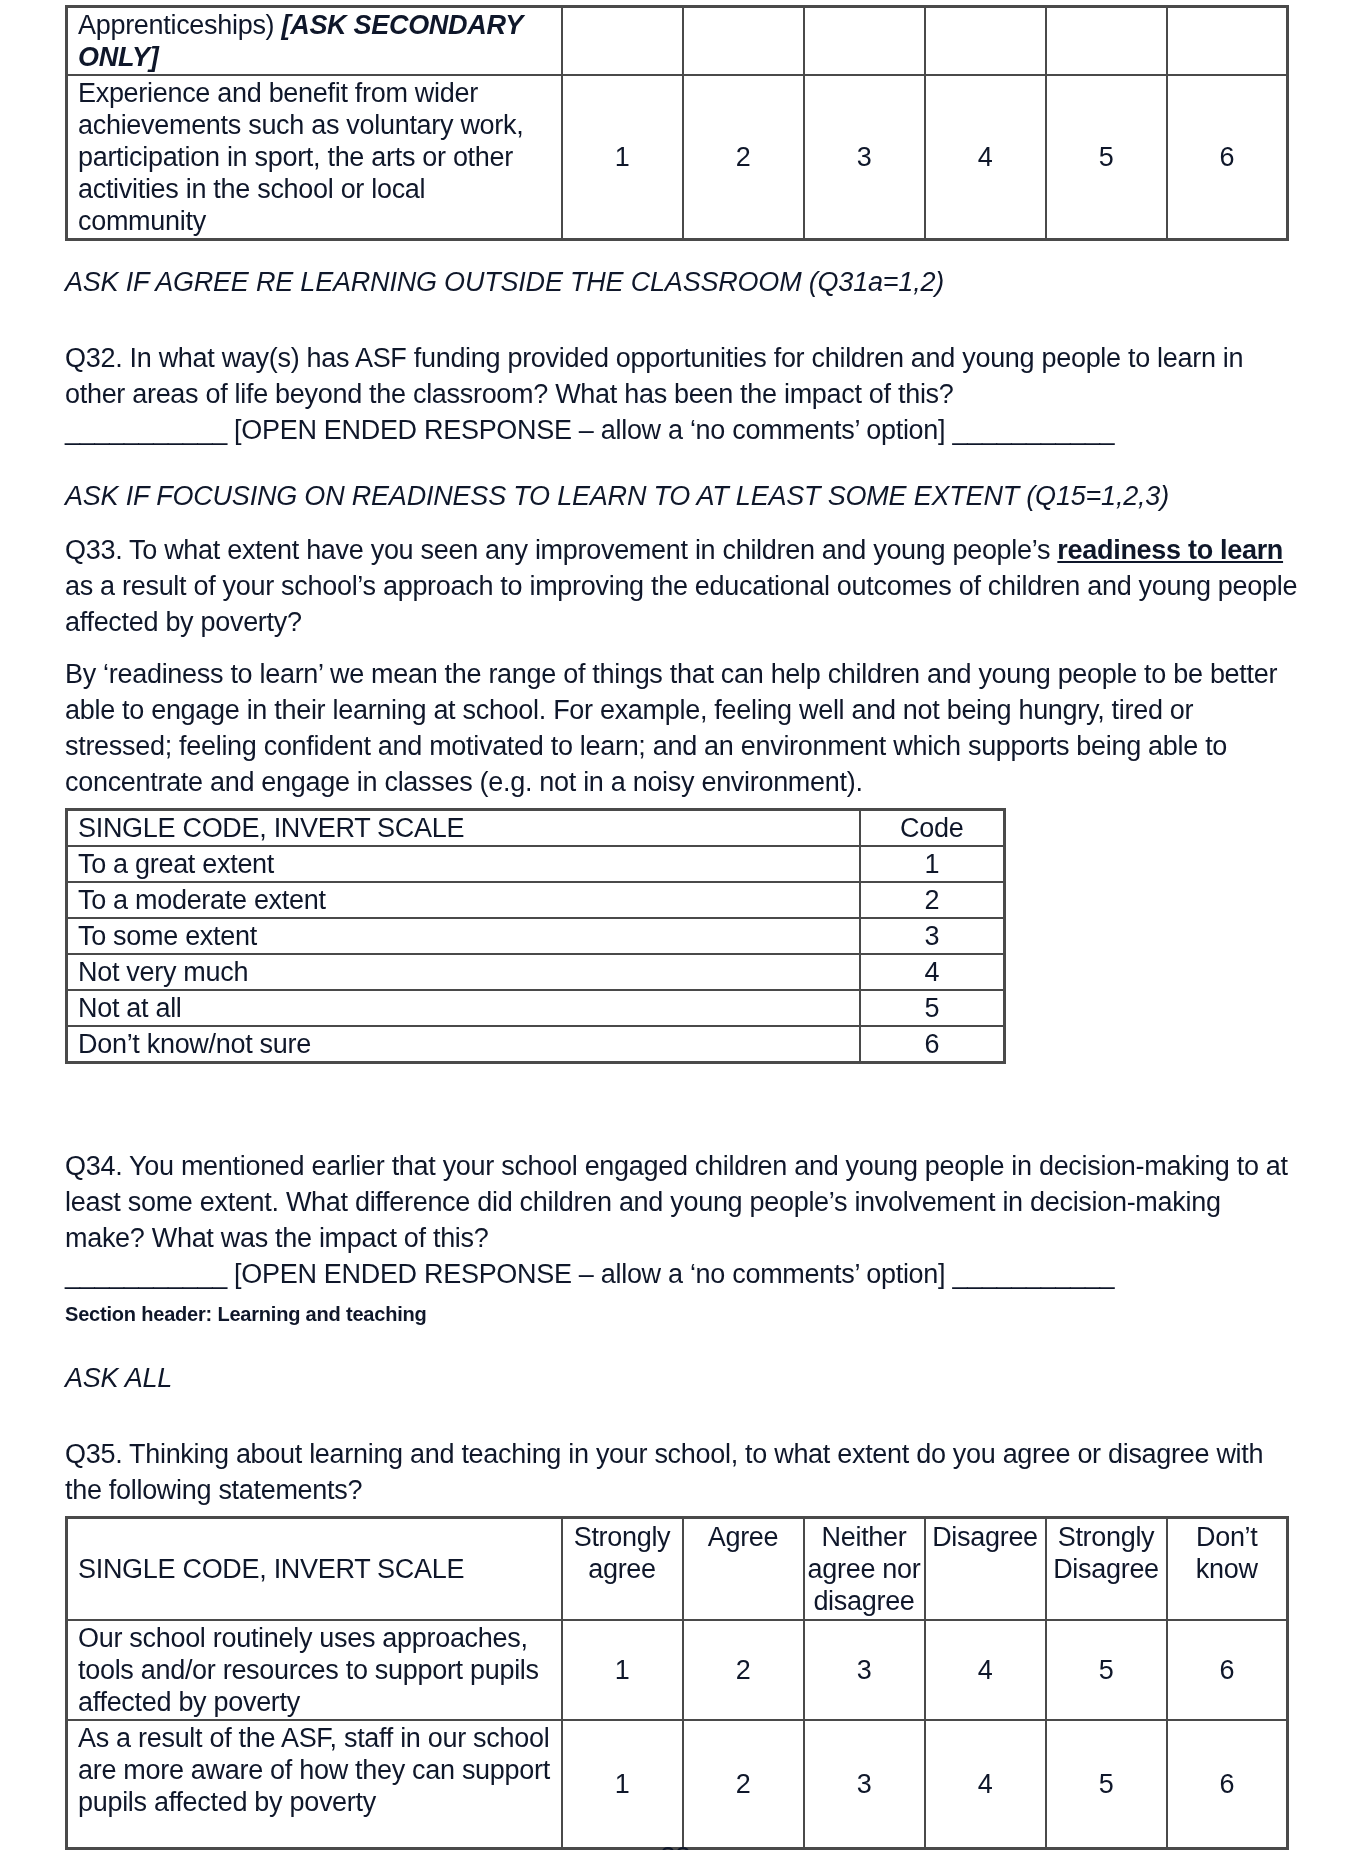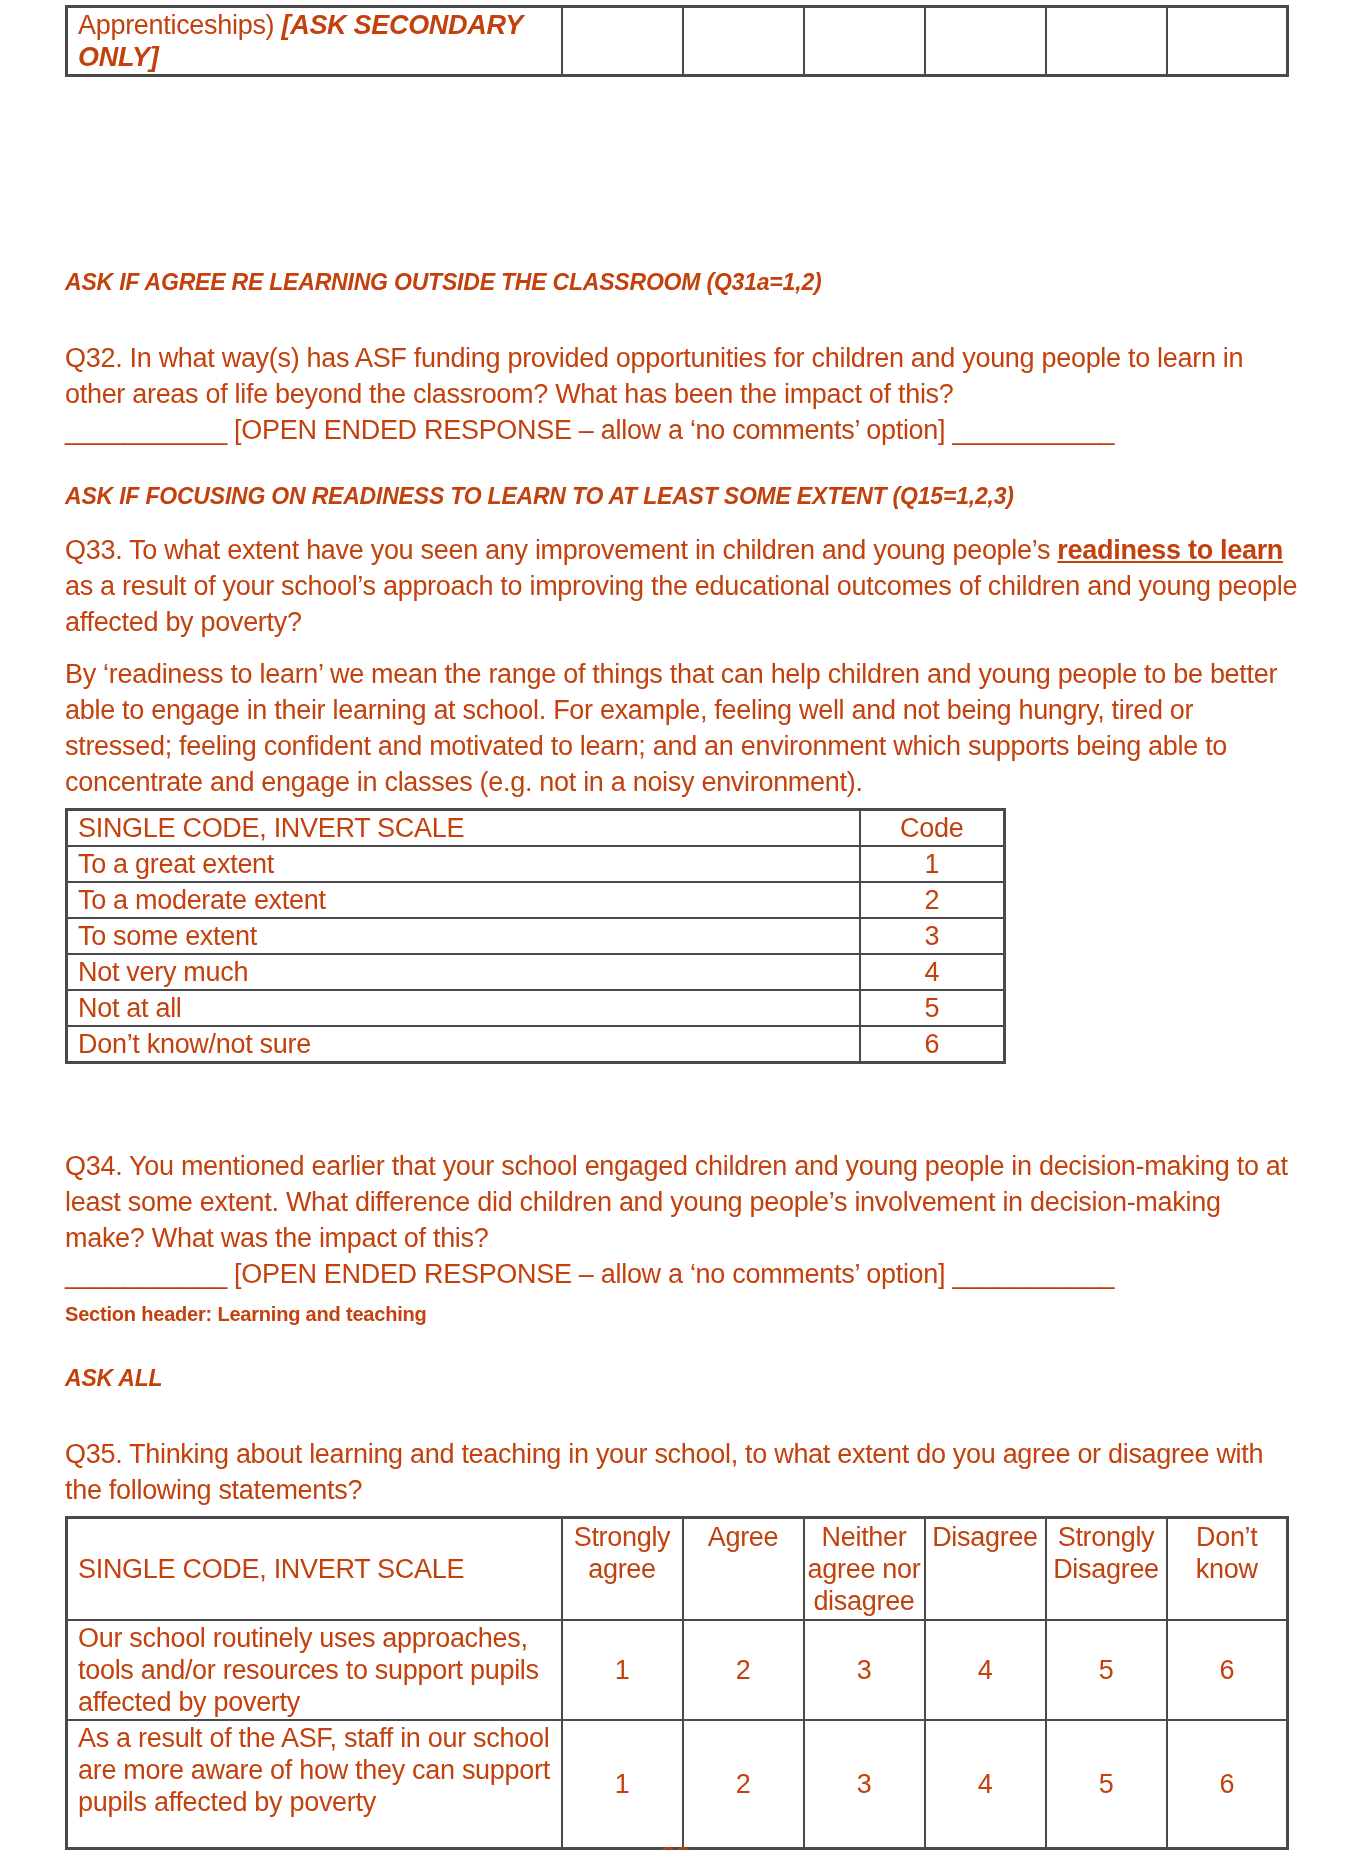--- a/index.html
+++ b/index.html
@@ -9,7 +9,7 @@
     background:#ffffff;
     overflow:hidden;
     font-family:"Liberation Sans","DejaVu Sans",sans-serif;
-    color:#c2410c;
+    color:#0f172a;
   }
   .blk { position:absolute; left:65px; }
   .para { font-size:27px; line-height:36px; letter-spacing:-0.3px; width:1240px;margin-top:10px; }

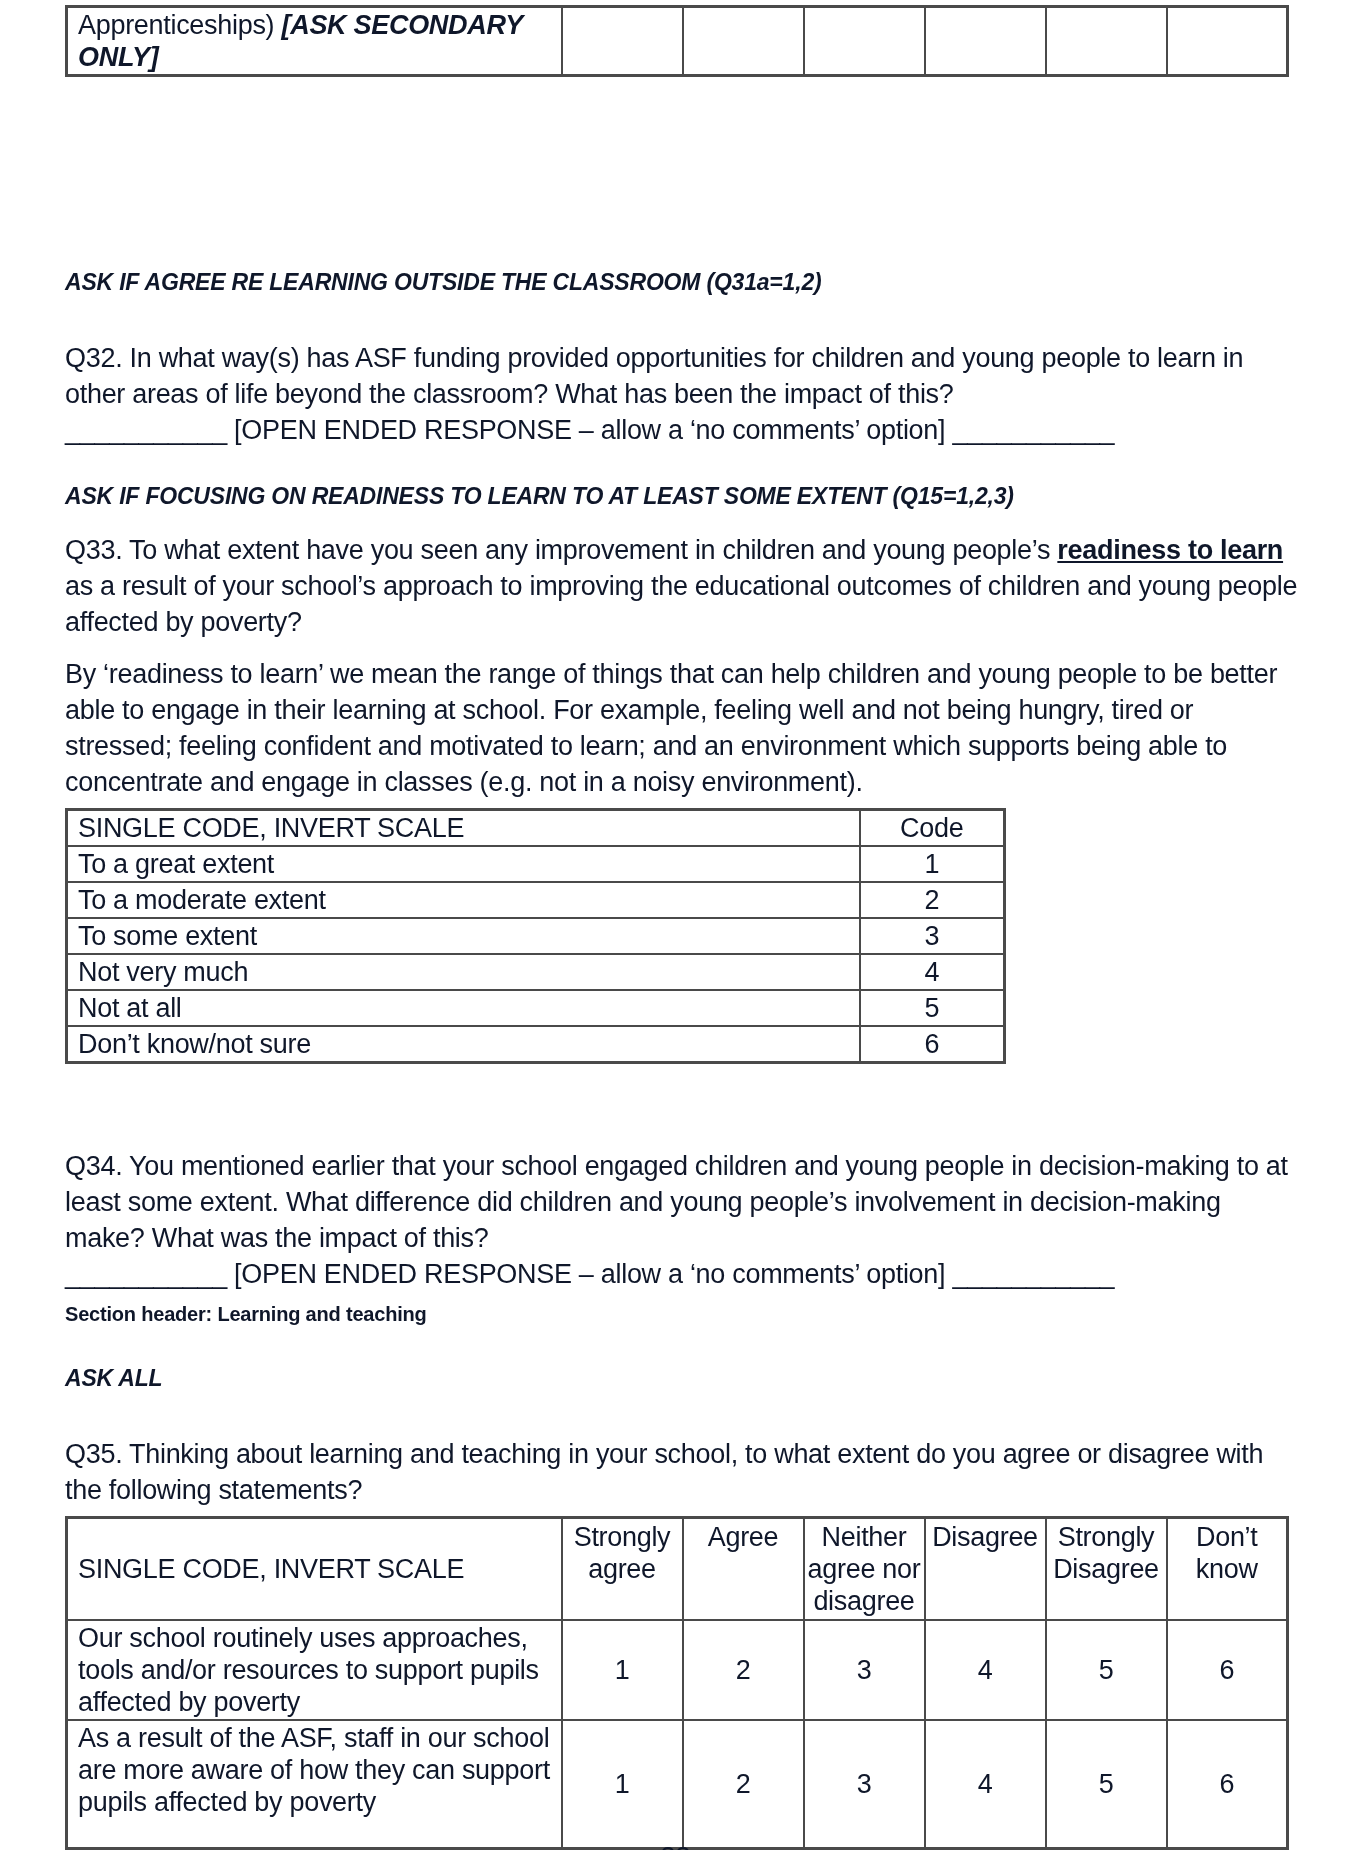--- a/index.html
+++ b/index.html
@@ -60,6 +60,15 @@
         <td class="codecell"></td>
         <td class="codecell"></td>
         <td class="codecell"></td>
+      </tr>
+      <tr style="height:161px">
+        <td class="labelcell">Experience and benefit from wider achievements such as voluntary work, participation in sport, the arts or other activities in the school or local community</td>
+        <td class="codecell">1</td>
+        <td class="codecell">2</td>
+        <td class="codecell">3</td>
+        <td class="codecell">4</td>
+        <td class="codecell">5</td>
+        <td class="codecell">6</td>
       </tr>
     </tbody>
       </table>

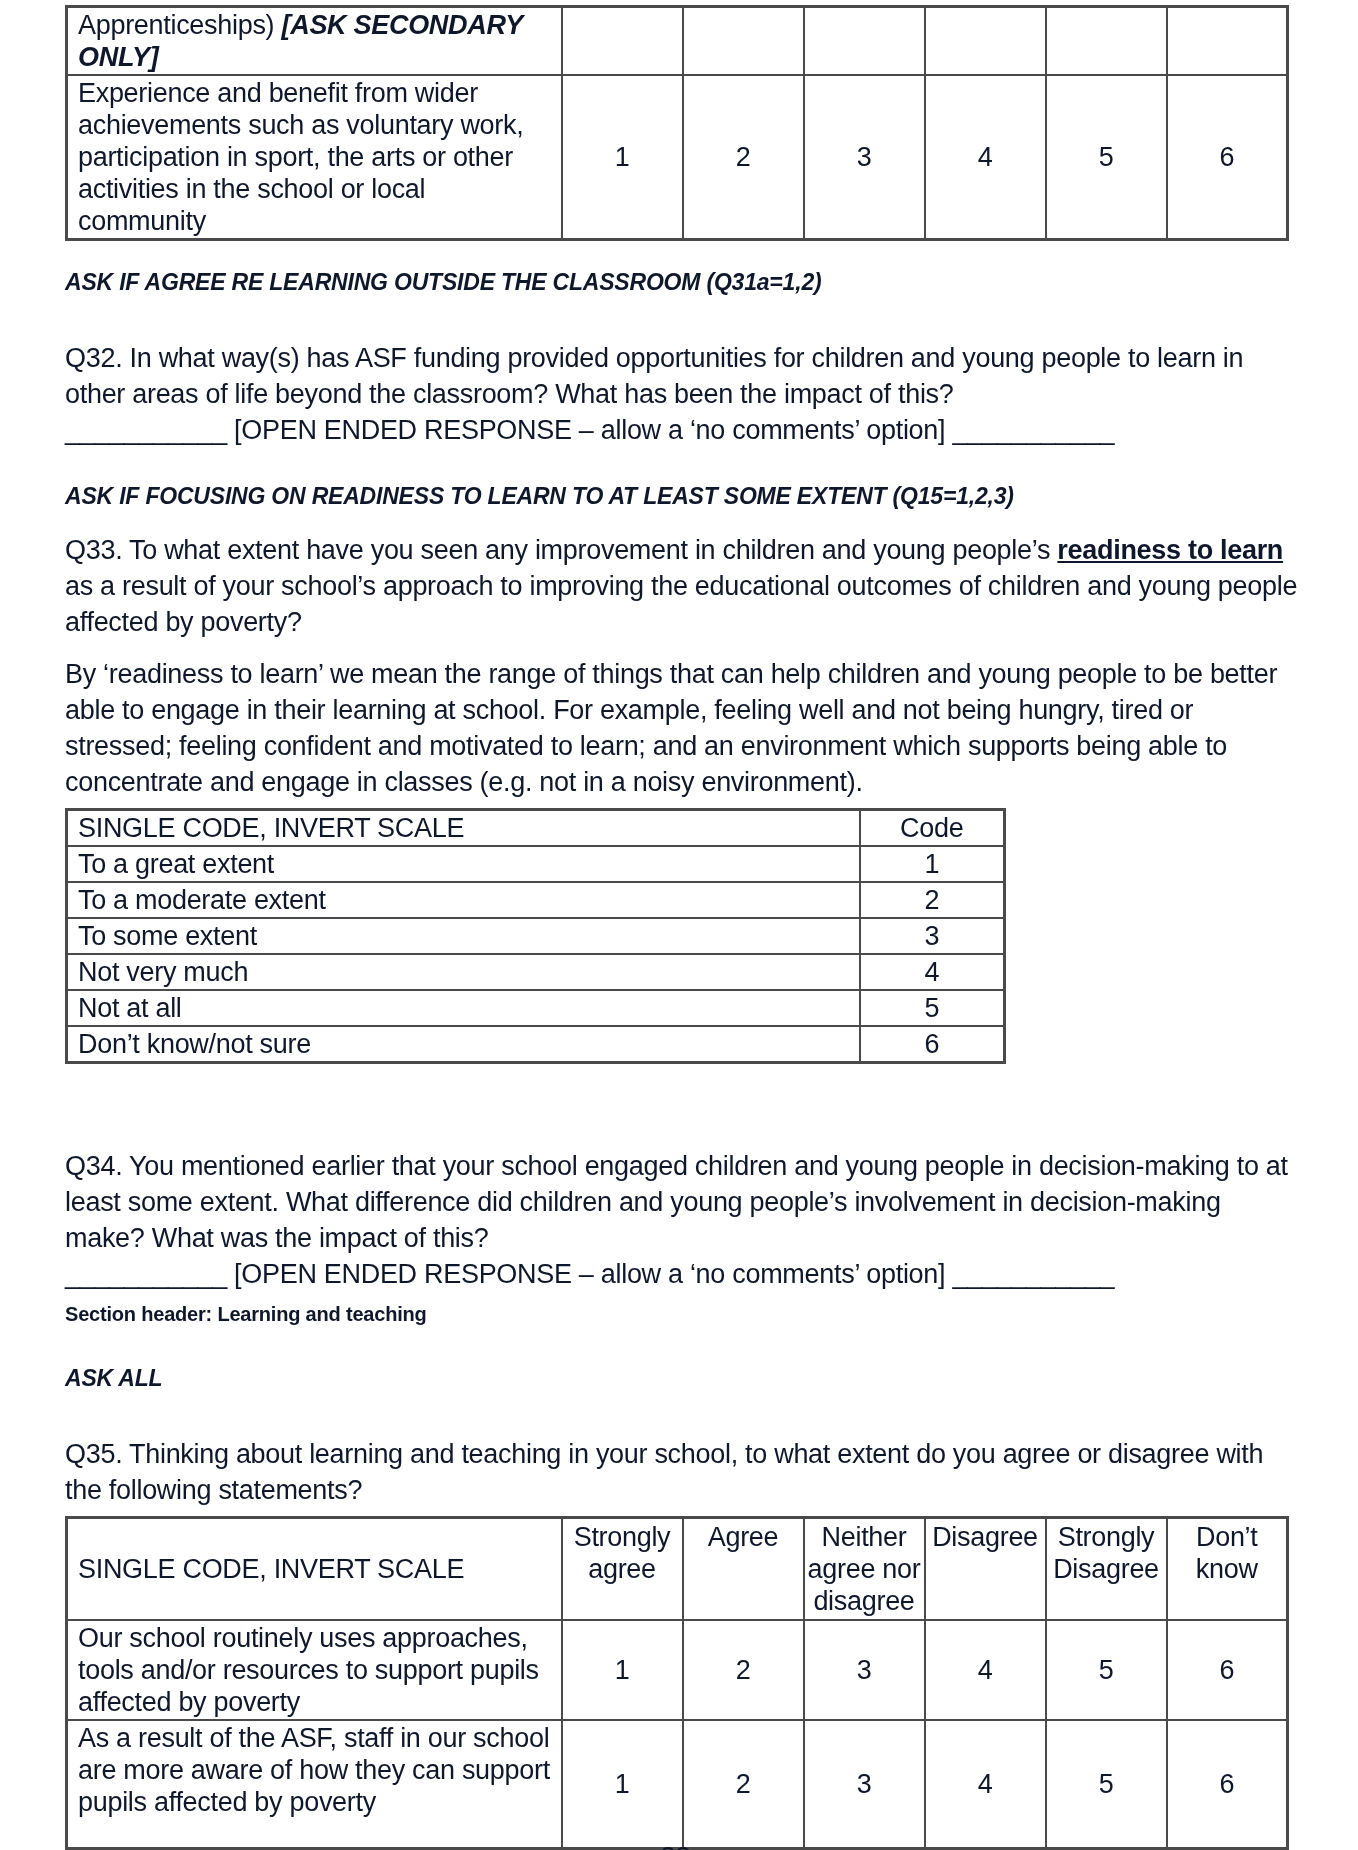--- a/index.html
+++ b/index.html
@@ -13,7 +13,7 @@
   }
   .blk { position:absolute; left:65px; }
   .para { font-size:27px; line-height:36px; letter-spacing:-0.3px; width:1240px;margin-top:10px; }
-  .hd  { font-size:23px; line-height:36px; font-weight:bold; font-style:italic; white-space:nowrap; letter-spacing:-0.2px; }
+  .hd  { font-size:27px; line-height:36px; font-weight:normal; font-style:italic; white-space:nowrap; letter-spacing:-0.2px; }
   .hd2 { font-size:20px; line-height:36px; font-weight:bold; white-space:nowrap; letter-spacing:-0.2px; }
   .boldital { font-weight:bold; font-style:italic; }
   .uline { text-decoration:underline;font-weight:bold; }

